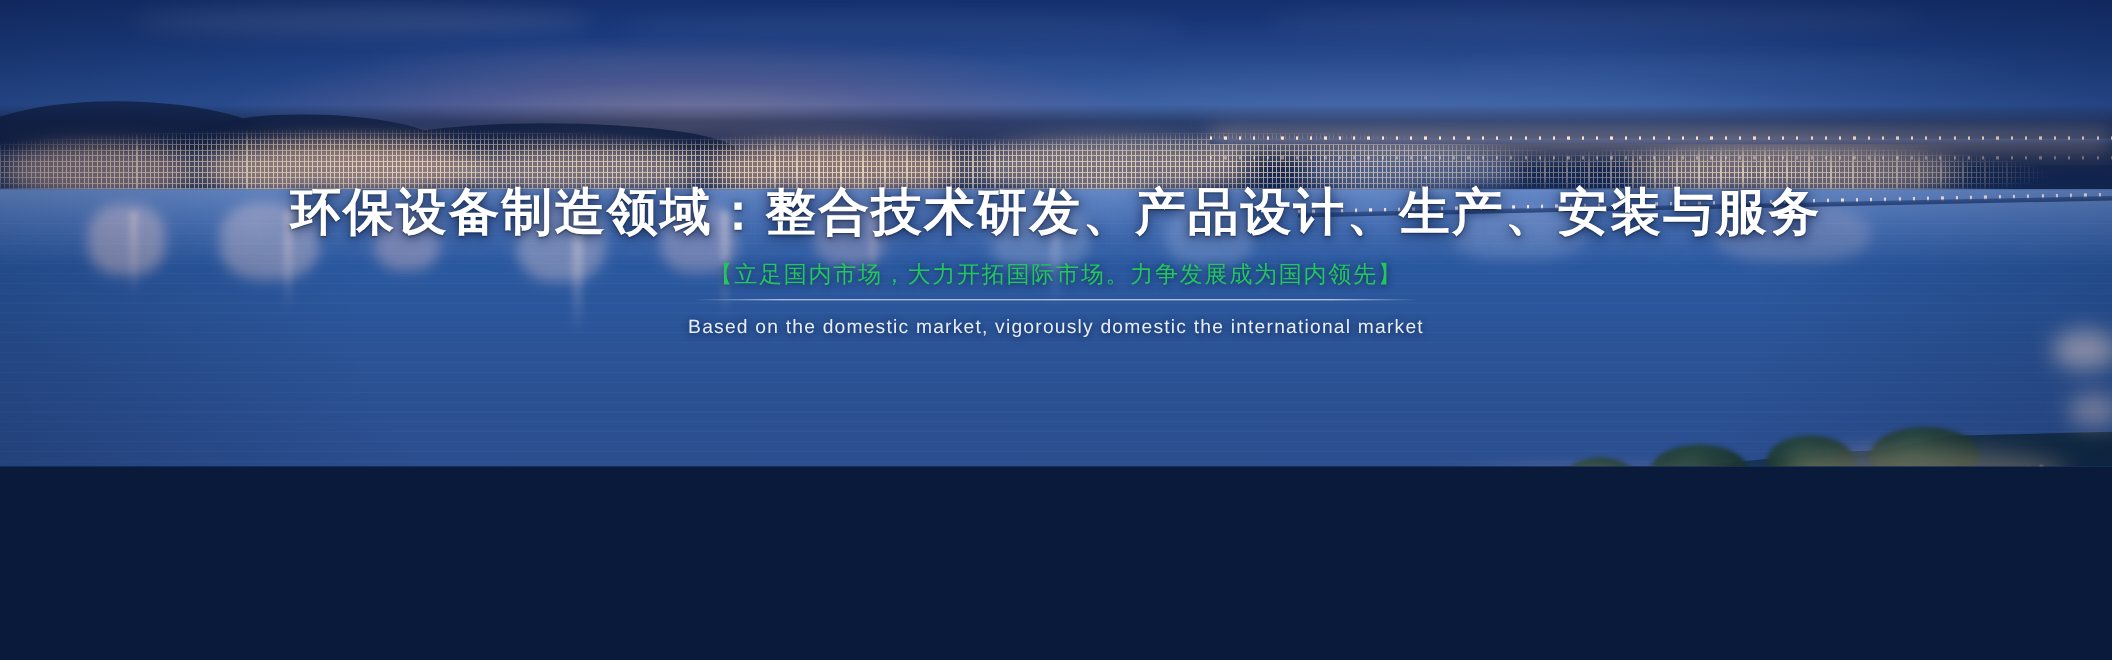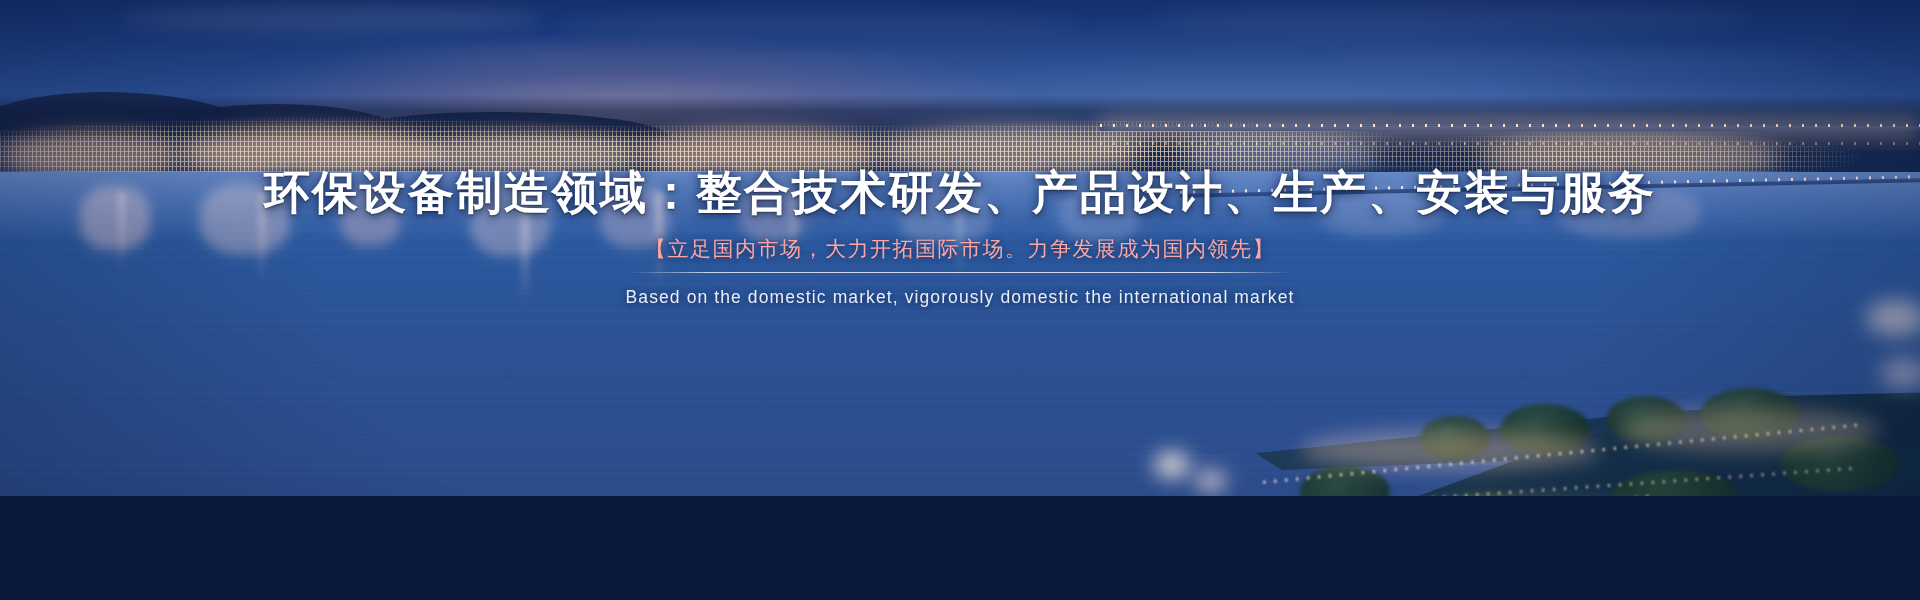--- a/index.html
+++ b/index.html
@@ -11,7 +11,7 @@
   #banner {
     position: relative;
     width: 1920px;
-    height: 496px;
+    height: 424px;
     overflow: hidden;
     font-family: "Liberation Sans", "DejaVu Sans", sans-serif;
     background: #1b4a93;

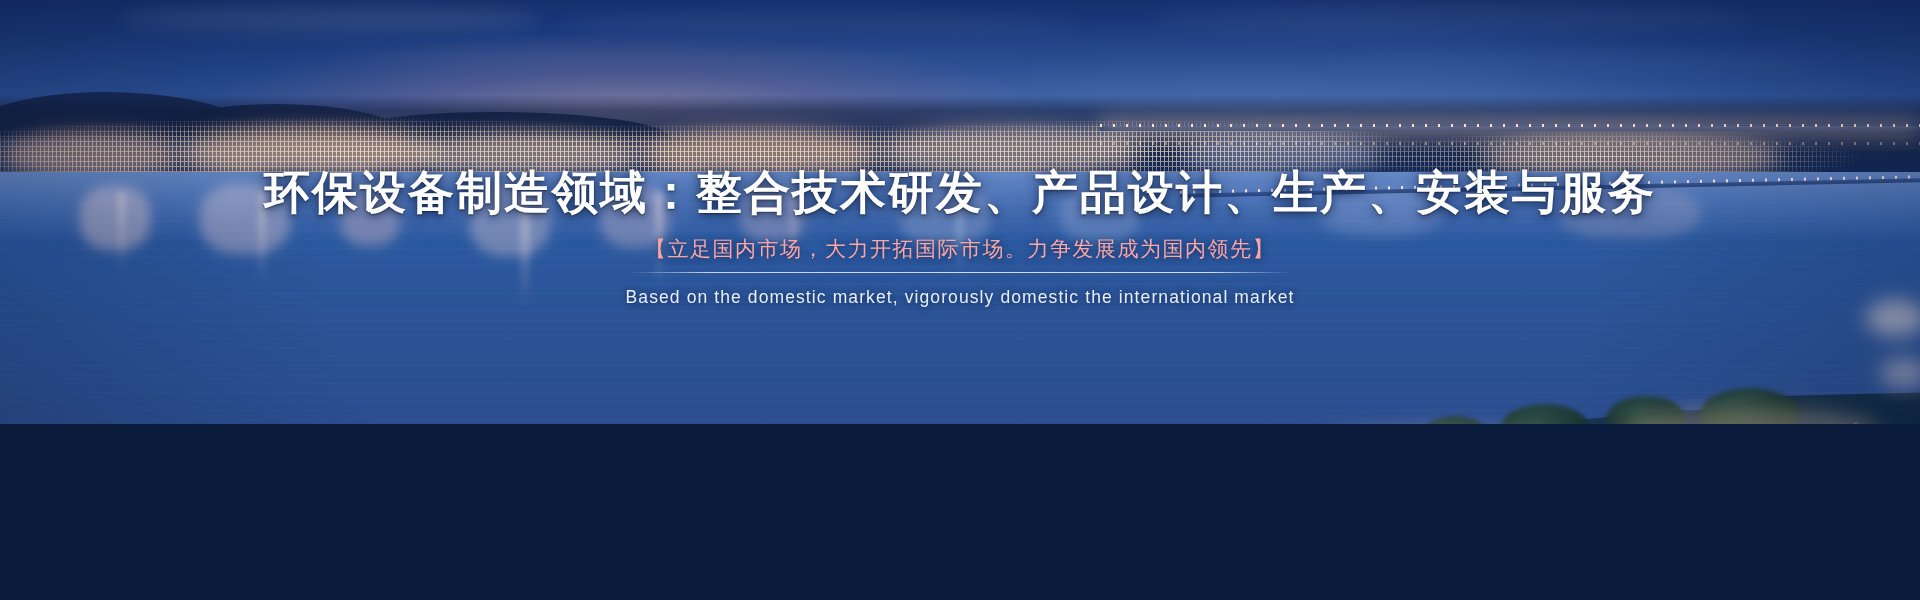--- a/index.html
+++ b/index.html
@@ -196,7 +196,7 @@
   .subcn {
     margin-top:16px;
     font-size:21px;
-    color:#fca5a5;
+    color:#22c55e;
     letter-spacing:1.5px;
     text-shadow: 0 1px 7px rgba(10,28,66,.8);
     white-space:nowrap;

